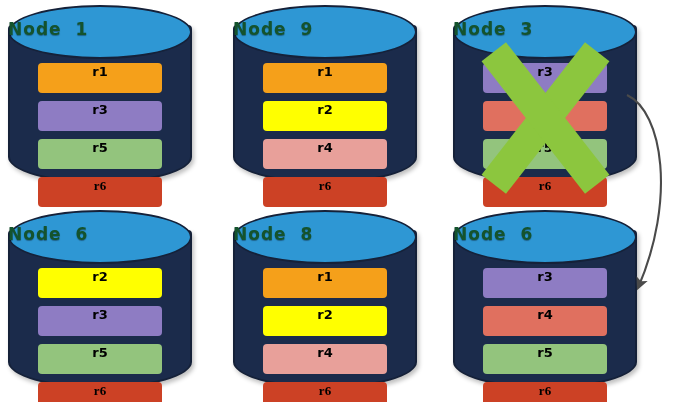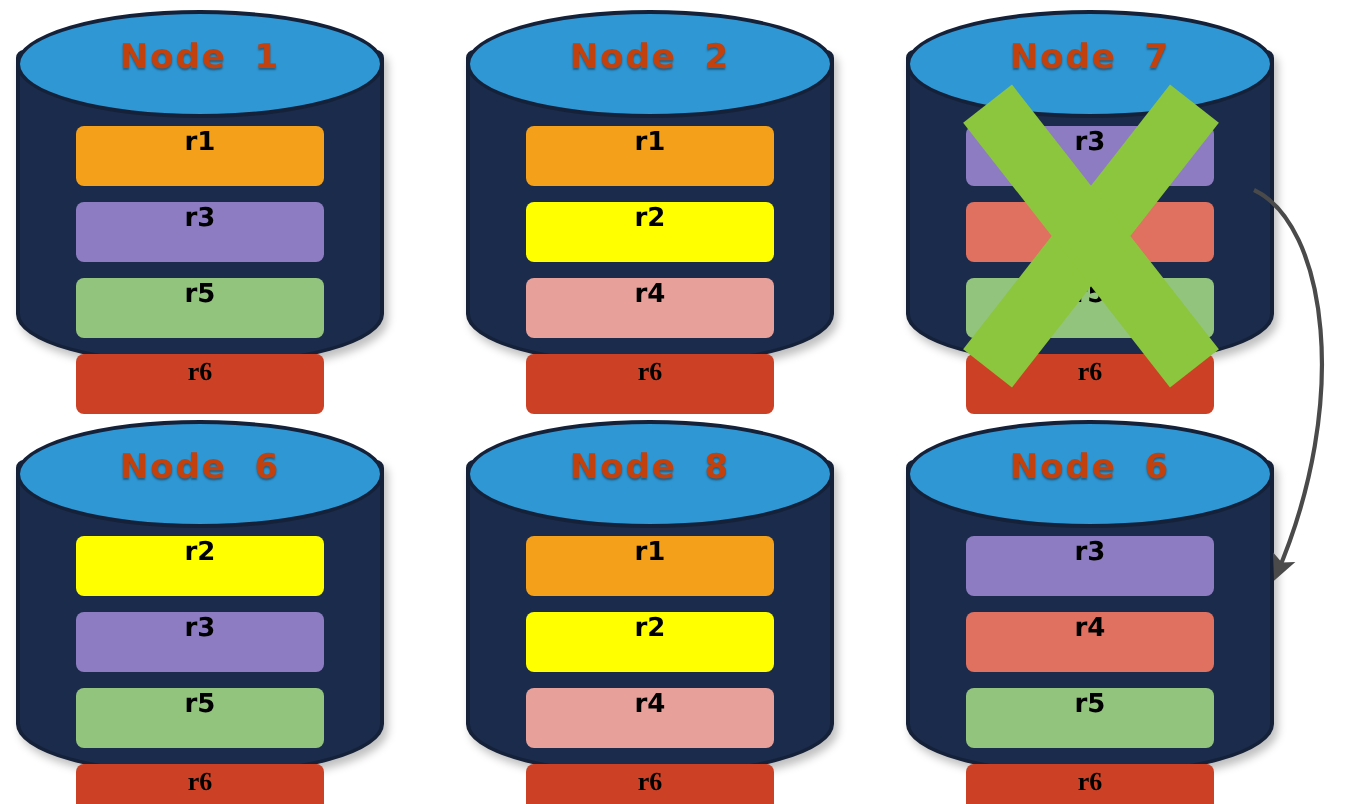--- a/index.html
+++ b/index.html
@@ -53,8 +53,7 @@
     left: 0;
     top: 14px;
     width: 184px;
-    text-align: center;
-    color: #c2410c;
+    color: #14532d;
     font-size: 17px;
     font-weight: bold;
     letter-spacing: 1px;

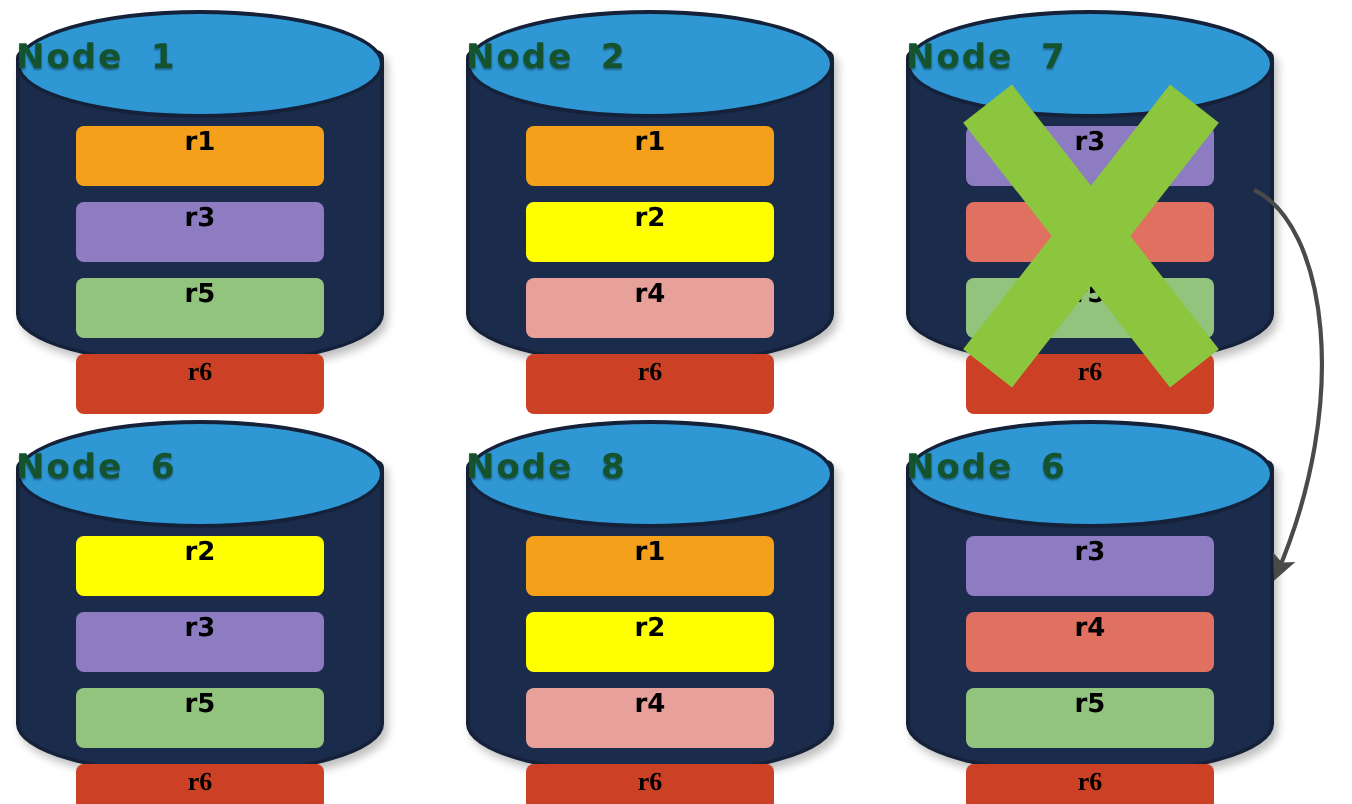--- a/index.html
+++ b/index.html
@@ -129,7 +129,7 @@
   <div class="node" style="left:233px; top:5px;">
     <div class="cyl-body"></div>
     <div class="cyl-top"></div>
-    <div class="cyl-title">Node  2</div>
+    <div class="cyl-title">Node  9</div>
     <div class="bars">
       <div class="bar" style="background: rgb(245, 160, 26);">r1</div>
       <div class="bar" style="background: rgb(255, 255, 0);">r2</div>

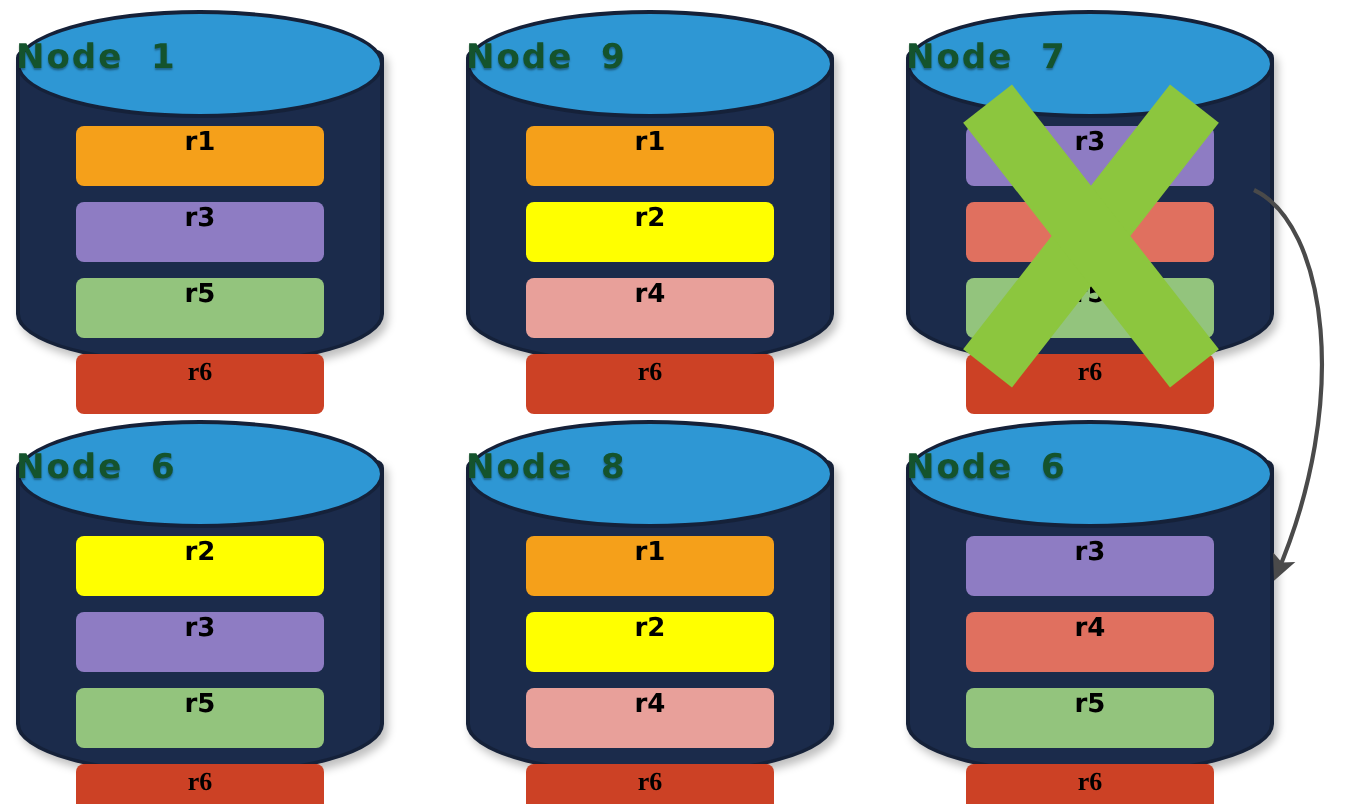--- a/index.html
+++ b/index.html
@@ -141,7 +141,7 @@
   <div class="node" style="left:453px; top:5px;">
     <div class="cyl-body"></div>
     <div class="cyl-top"></div>
-    <div class="cyl-title">Node  7</div>
+    <div class="cyl-title">Node  3</div>
     <div class="bars">
       <div class="bar" style="background: rgb(142, 124, 195);">r3</div>
       <div class="bar" style="background: rgb(224, 112, 95);">r4</div>

